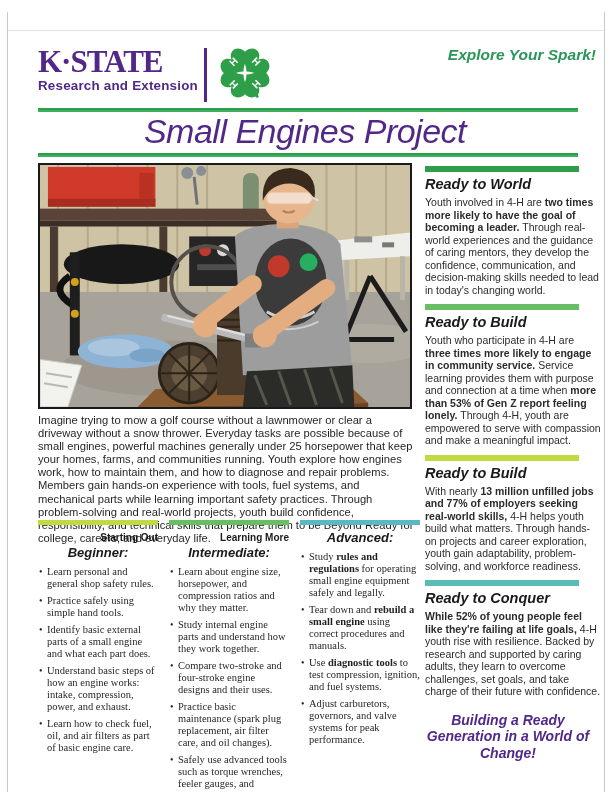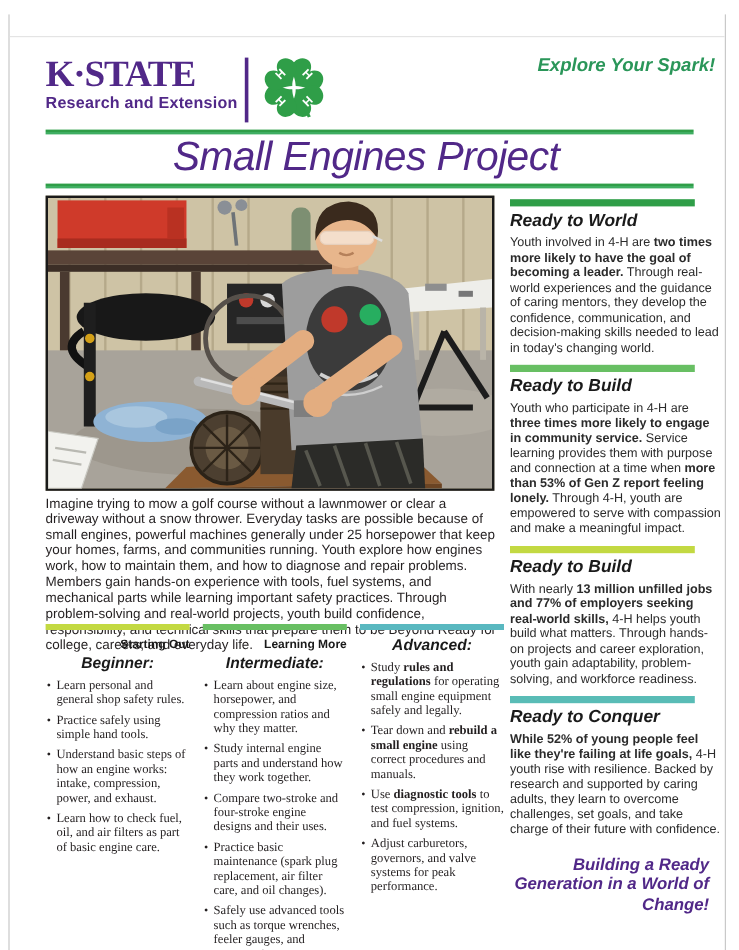--- a/index.html
+++ b/index.html
@@ -225,6 +225,7 @@
         <ul>
             <li>Learn personal and general shop safety rules.</li>
             <li>Practice safely using simple hand tools.</li>
+            <li>Identify basic external parts of a small engine and what each part does.</li>
             <li>Understand basic steps of how an engine works: intake, compression, power, and exhaust.</li>
             <li>Learn how to check fuel, oil, and air filters as part of basic engine care.</li>
           </ul>

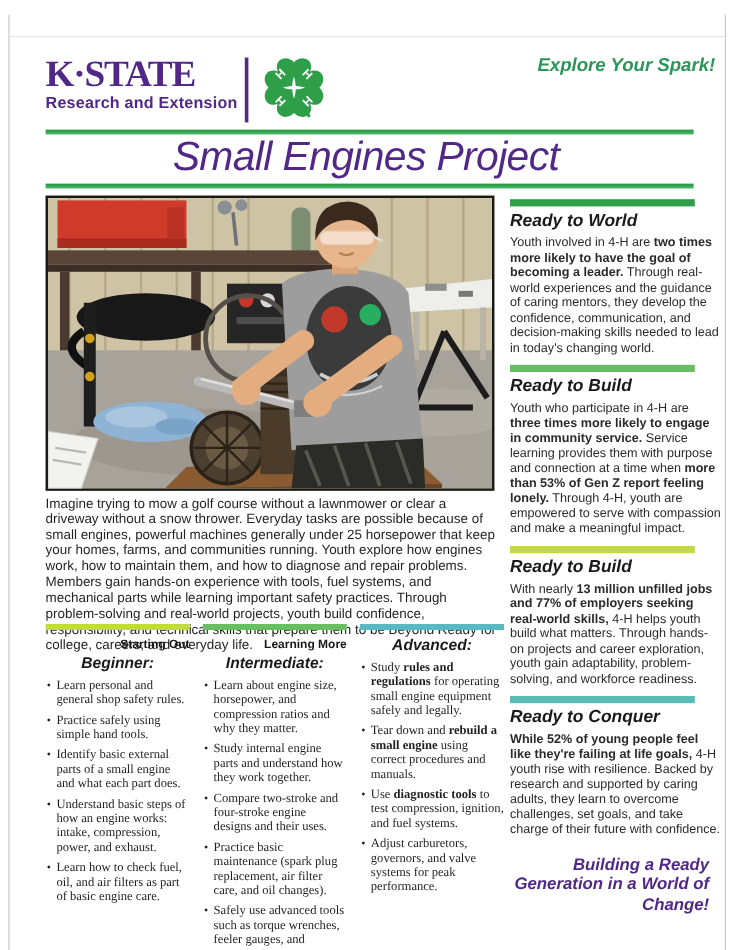--- a/index.html
+++ b/index.html
@@ -48,7 +48,7 @@
   .sb-bar { width:154px; height:6px; margin-bottom:4px; }
   .sb-section h3 { font-size:14.5px; line-height:16px; font-style:italic; color:#1a1a1a; margin-bottom:4px; }
   .sb-section p { font-size:10.5px; line-height:12.5px; color:#2b2b2b; }
-  .closing { margin-top:14px; width:166px; text-align:right; font-size:14px; line-height:16.5px;
+  .closing { margin-top:14px; width:166px; text-align:center; font-size:14px; line-height:16.5px;
     font-weight:bold; font-style:italic; color:var(--purple,#512888); }
 
   b, .seg-b { font-weight:bold; }

